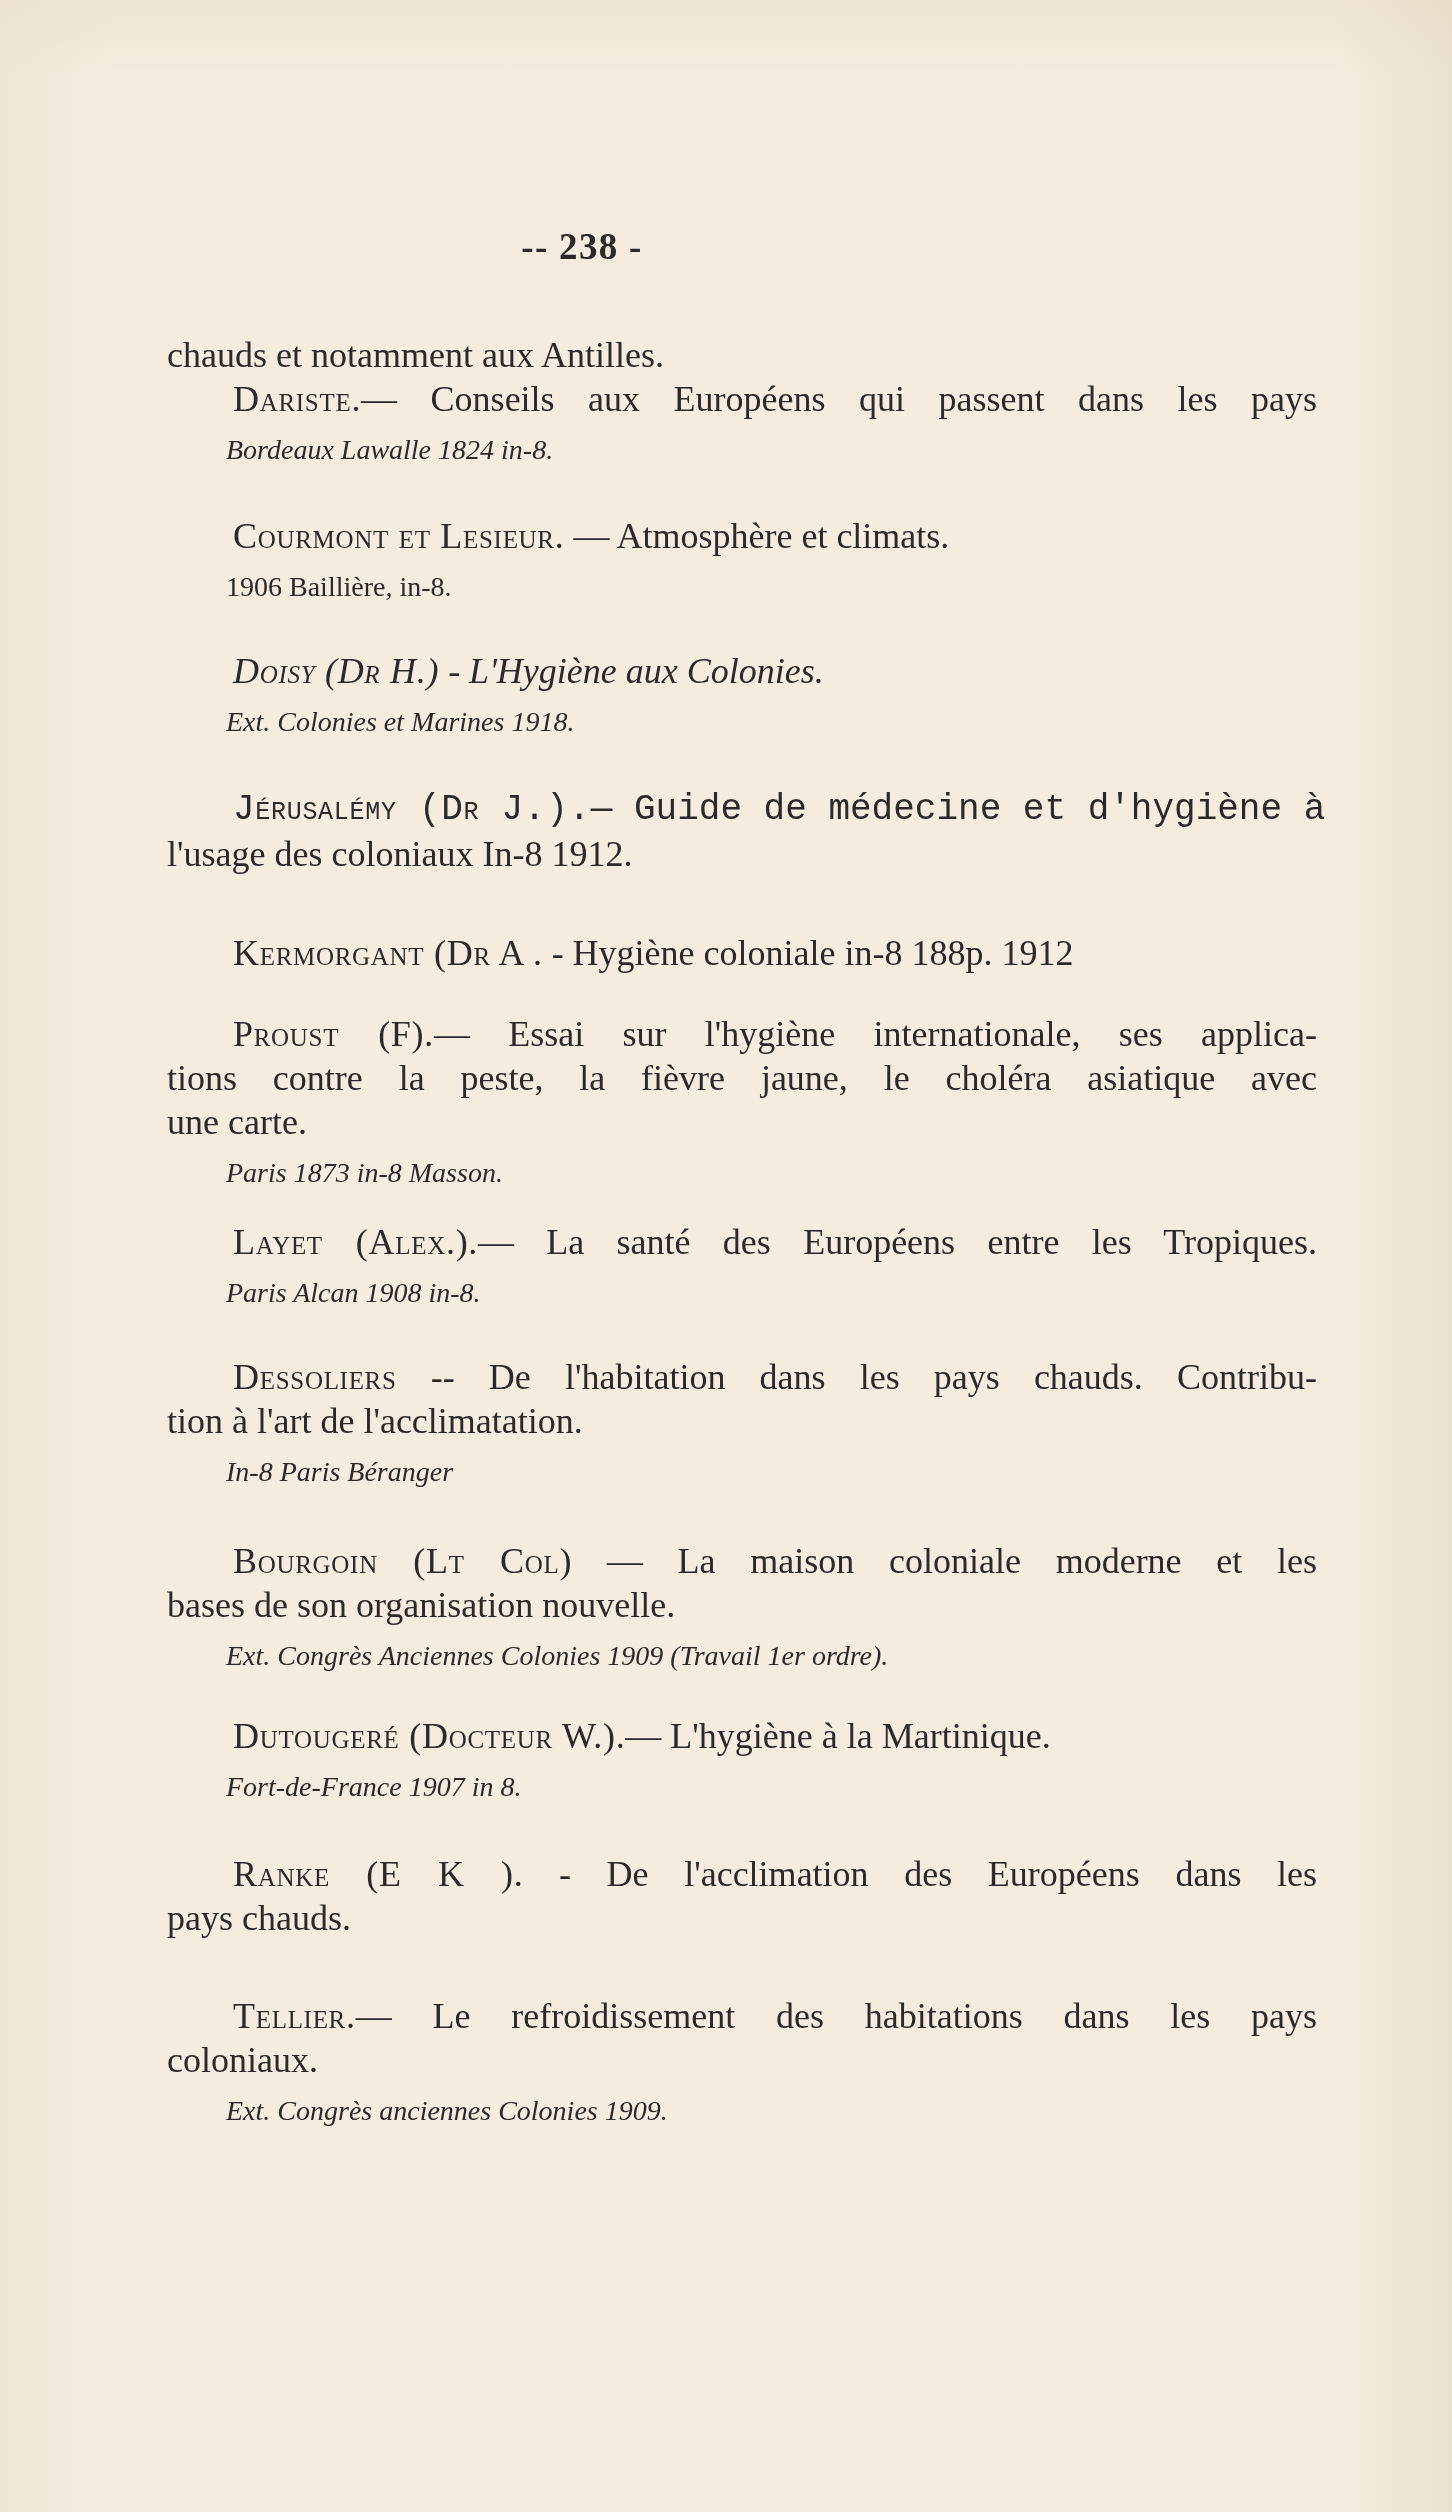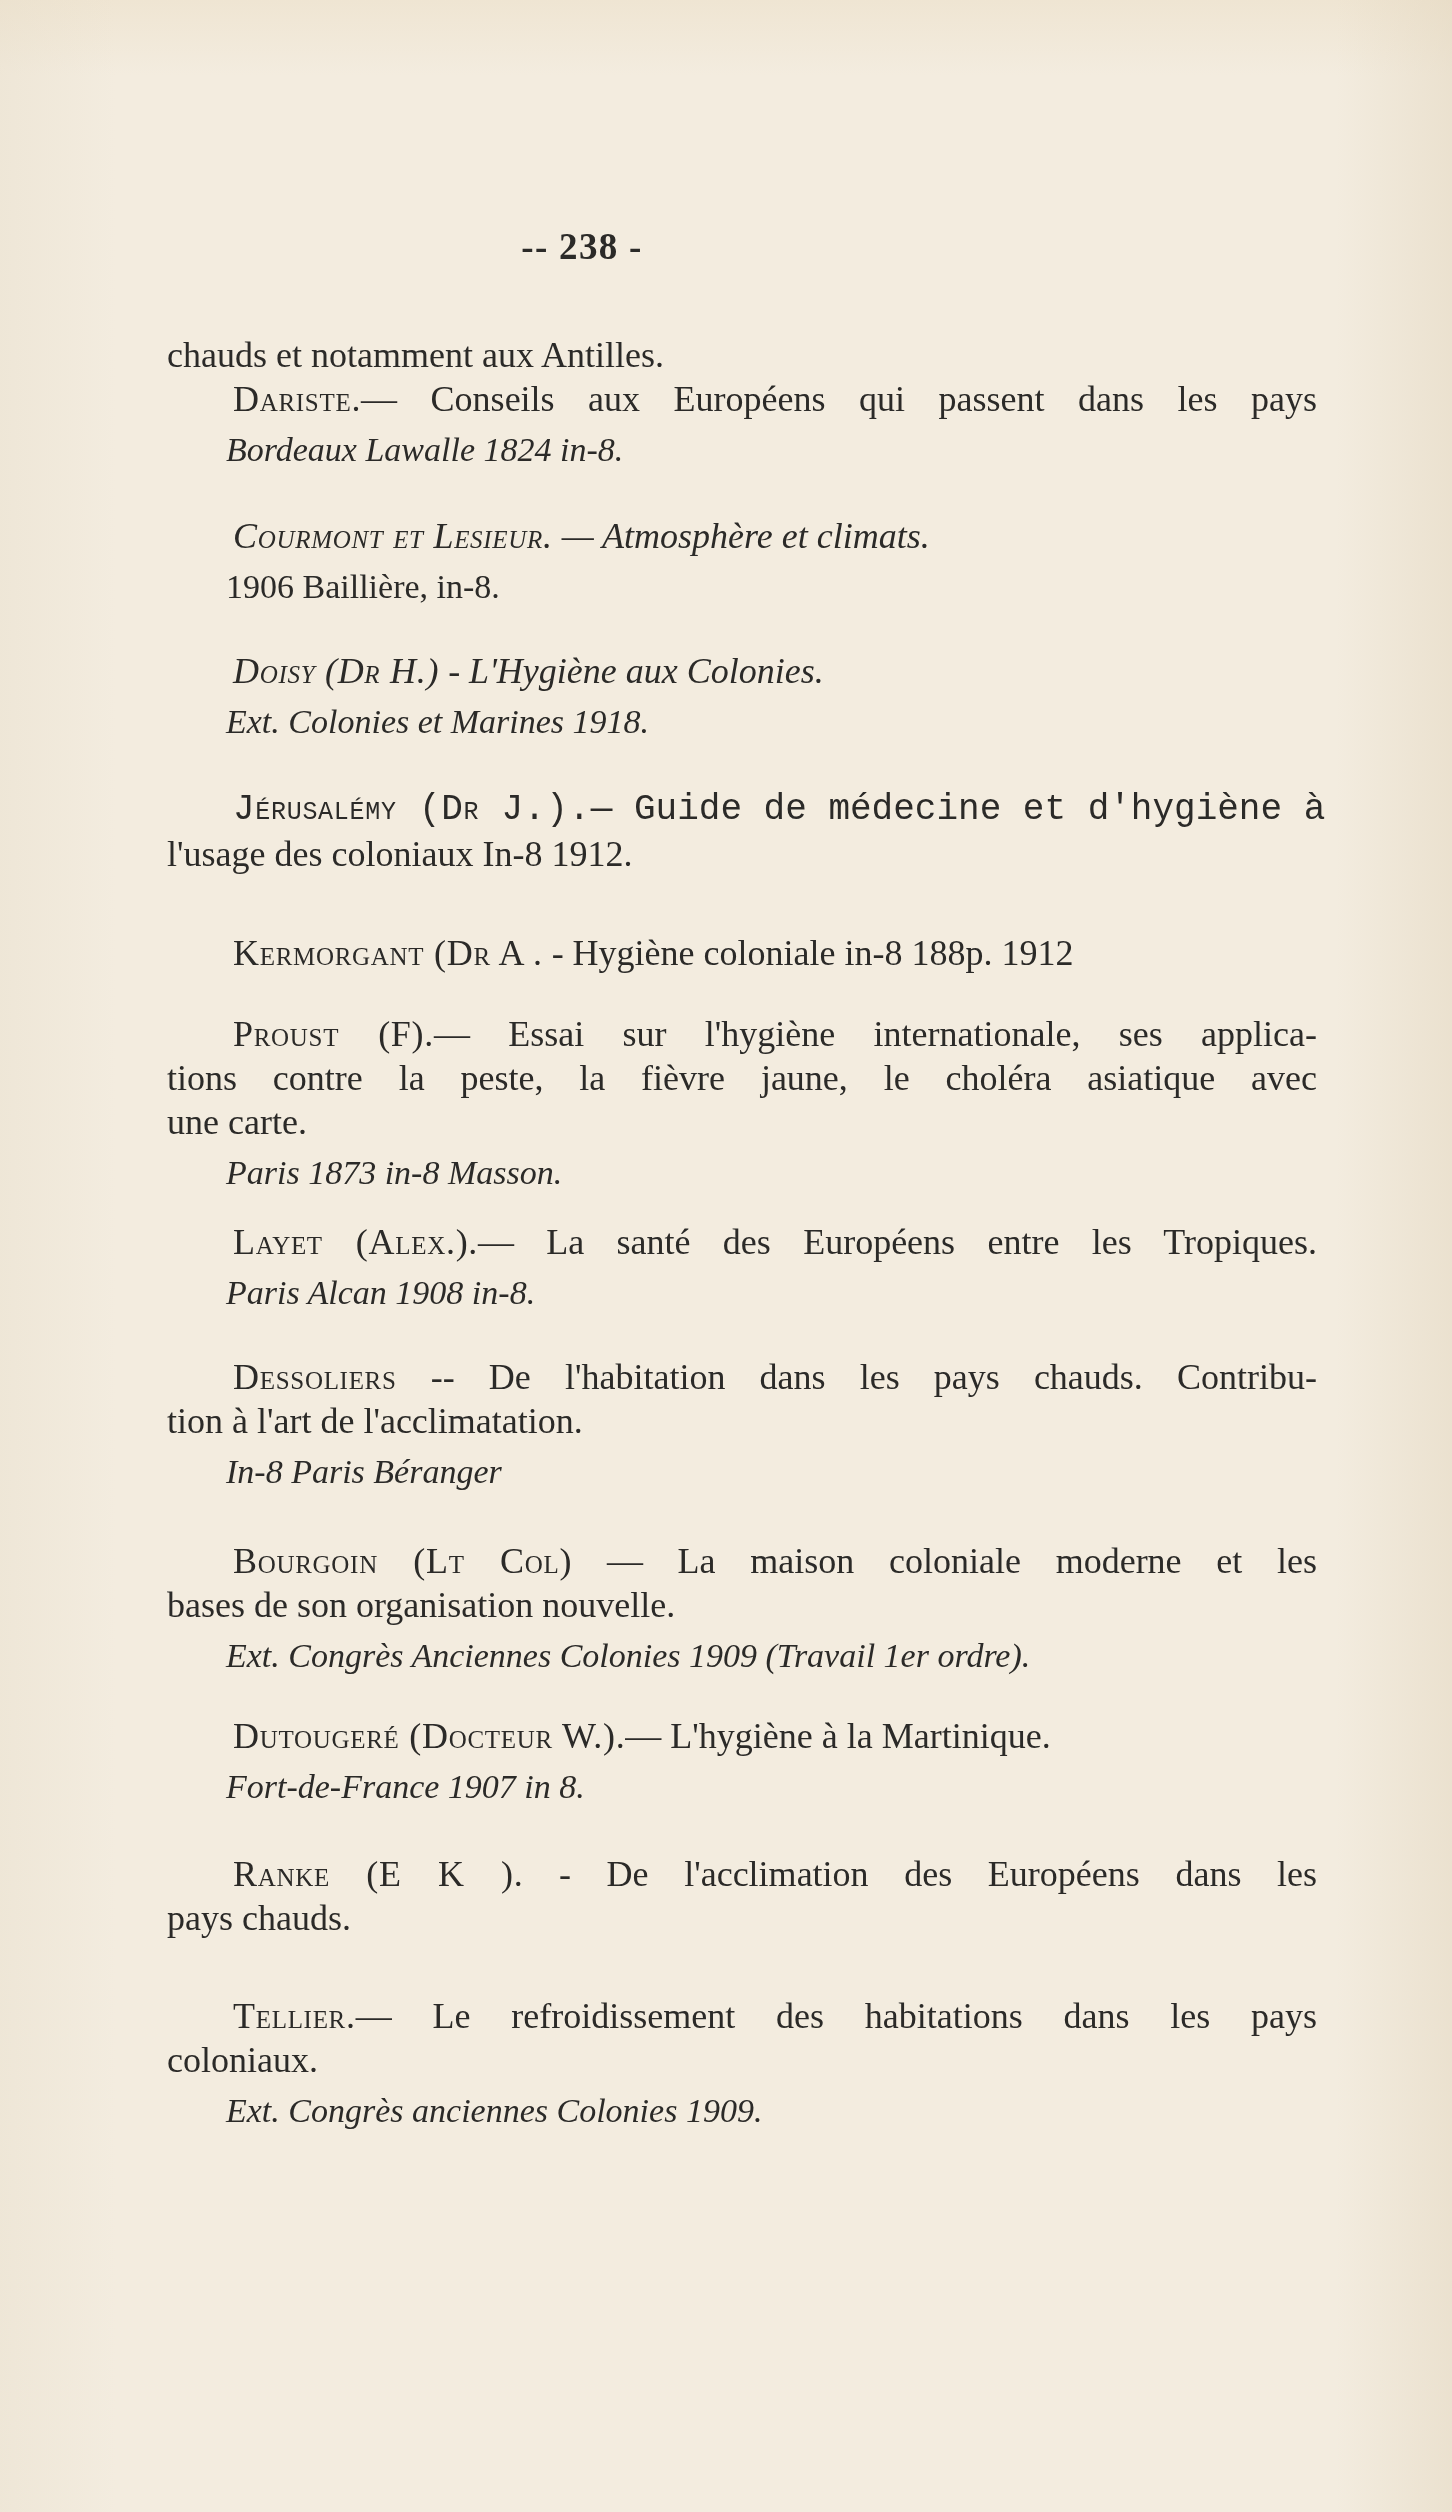--- a/index.html
+++ b/index.html
@@ -29,7 +29,7 @@
   .line.short { text-align-last: left; }
   .author { font-variant: small-caps; letter-spacing: 0.7px; }
   .imprint {
-    font-style: italic; font-size: 34px; line-height: 41px;
+    font-style: italic; font-size: 28px; line-height: 41px;
     padding-left: 59px; margin-top: 8px; white-space: nowrap;
   }
 </style>

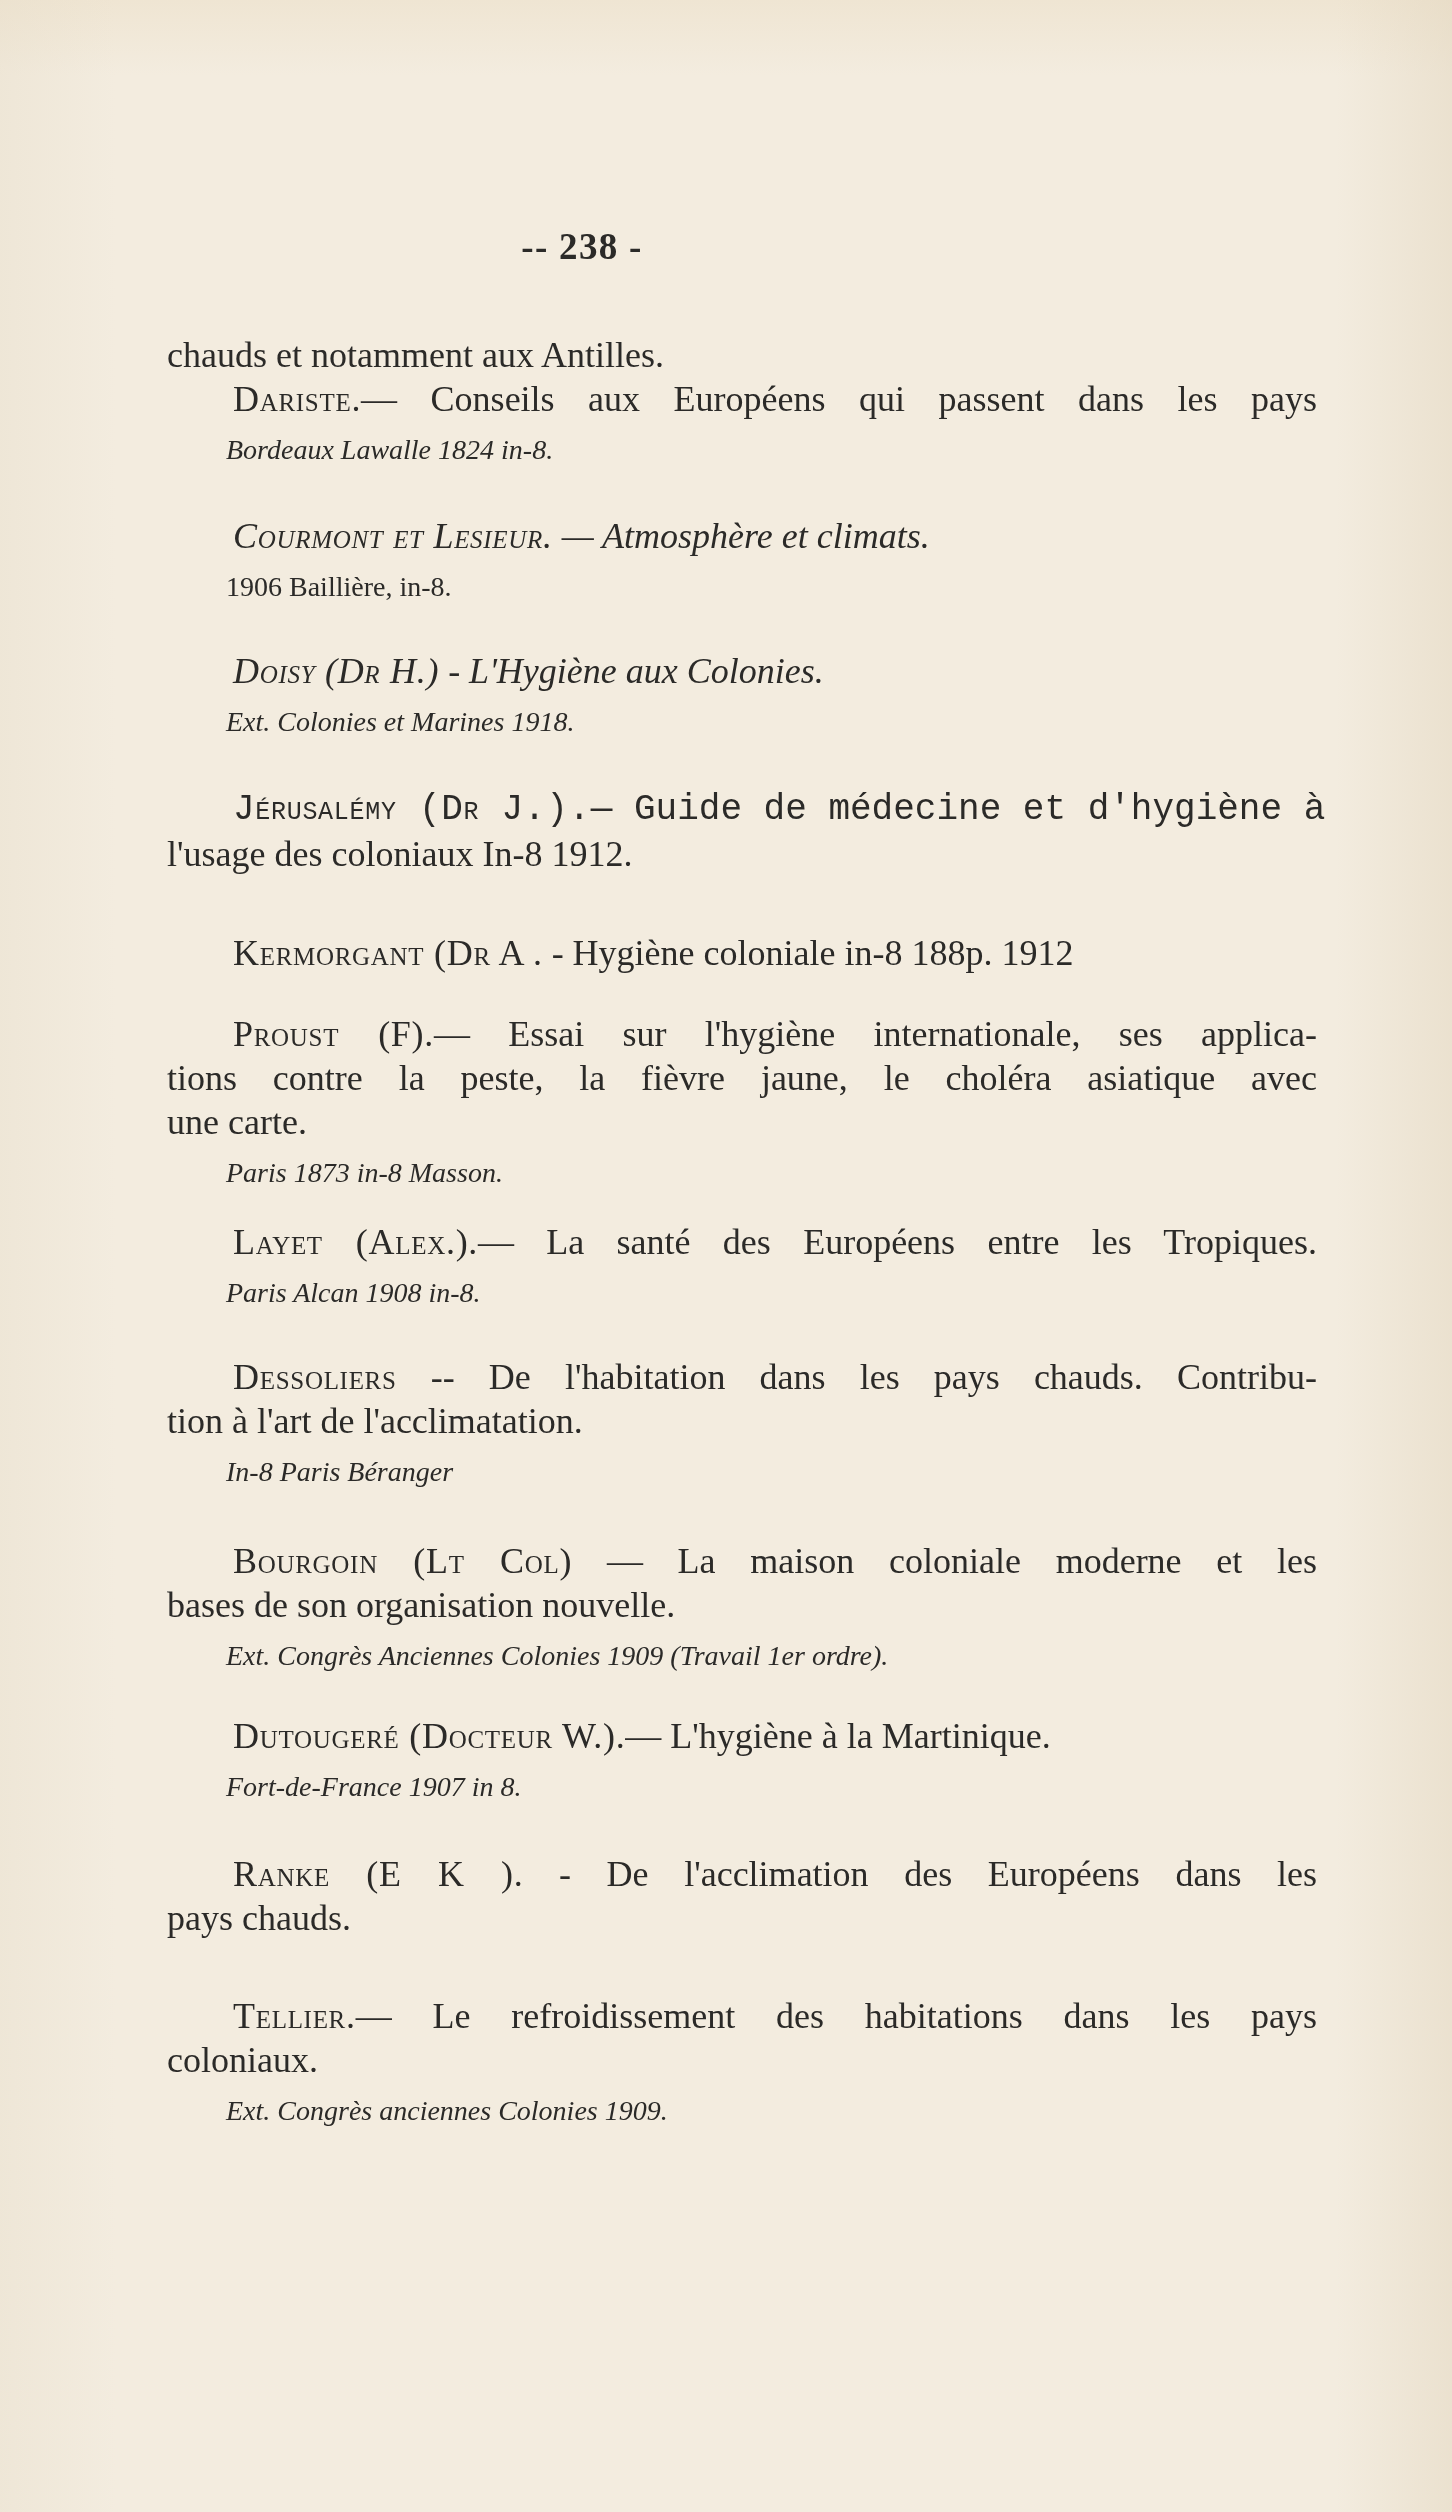--- a/index.html
+++ b/index.html
@@ -47,7 +47,7 @@
 </div>
 
 <div class="entry" style="left:167px; top:514px;">
-  <div class="line short" style="padding-left:66px;font-style:italic;"><span class="author">Courmont et Lesieur.</span><span> — Atmosphère et climats.</span></div>
+  <div class="line short" style="padding-left:66px;"><span class="author">Courmont et Lesieur.</span><span> — Atmosphère et climats.</span></div>
   <div class="imprint" style="font-style:normal;">1906 Baillière, in-8.</div>
 </div>
 

